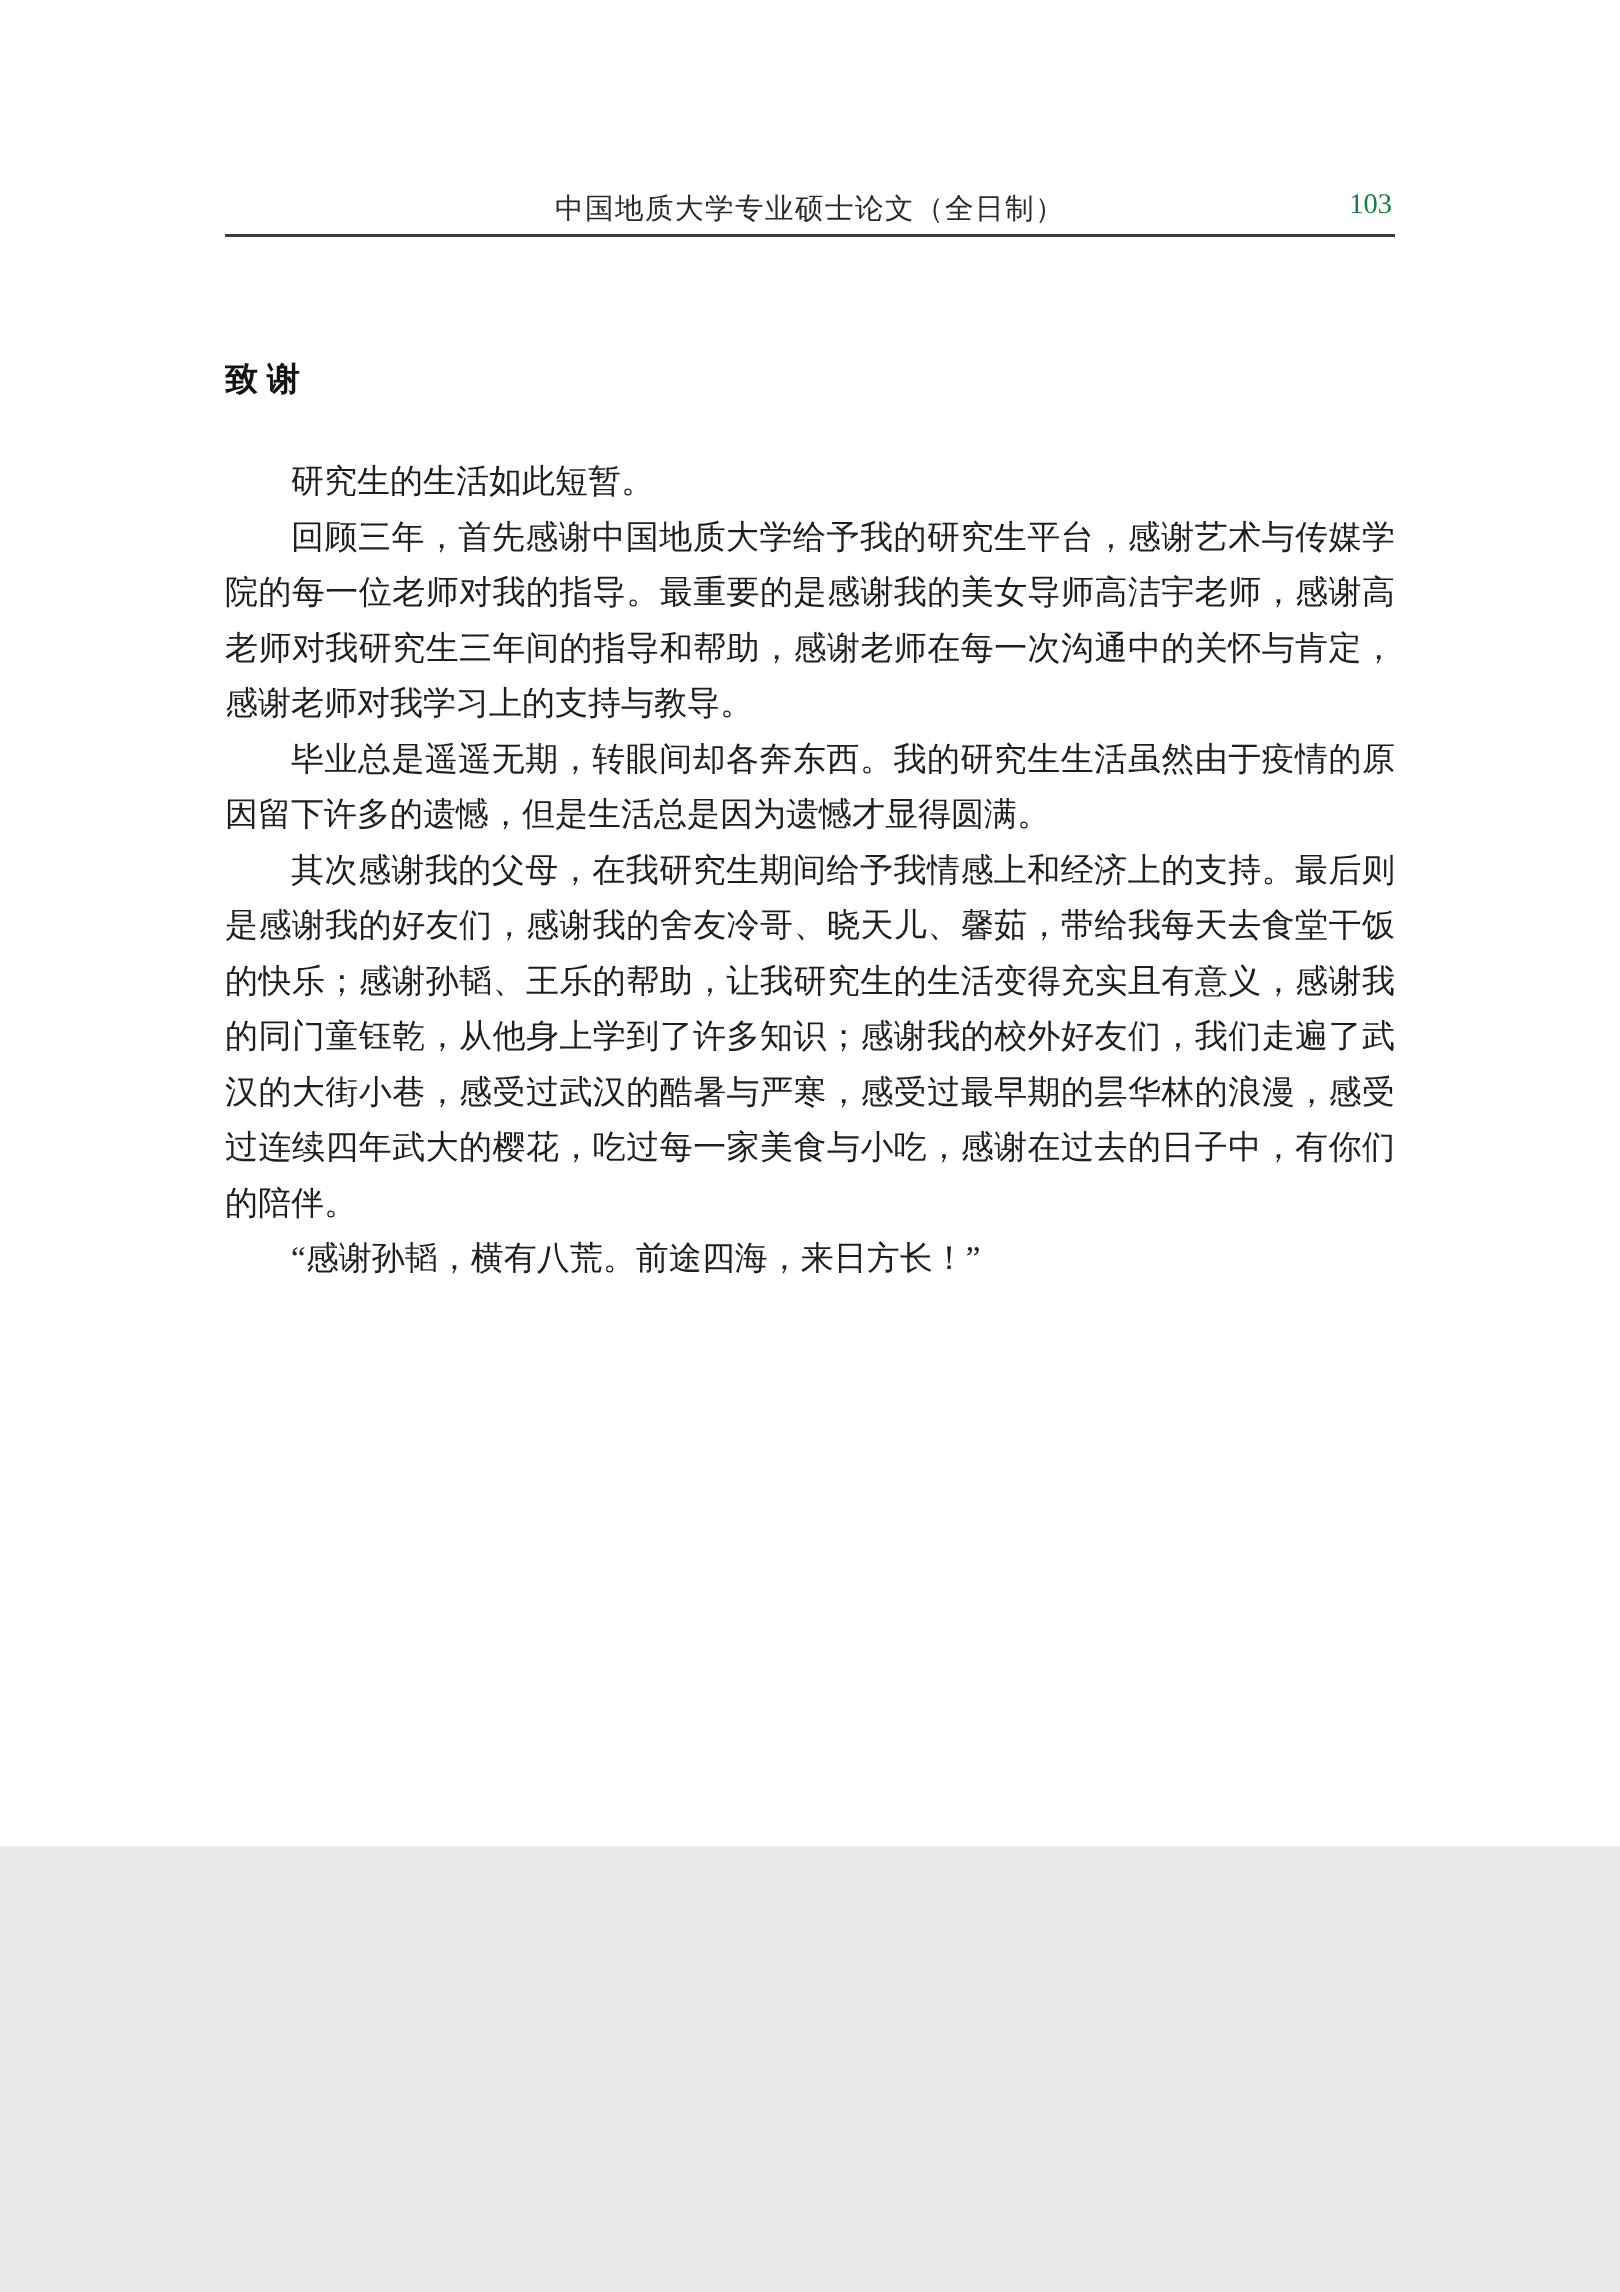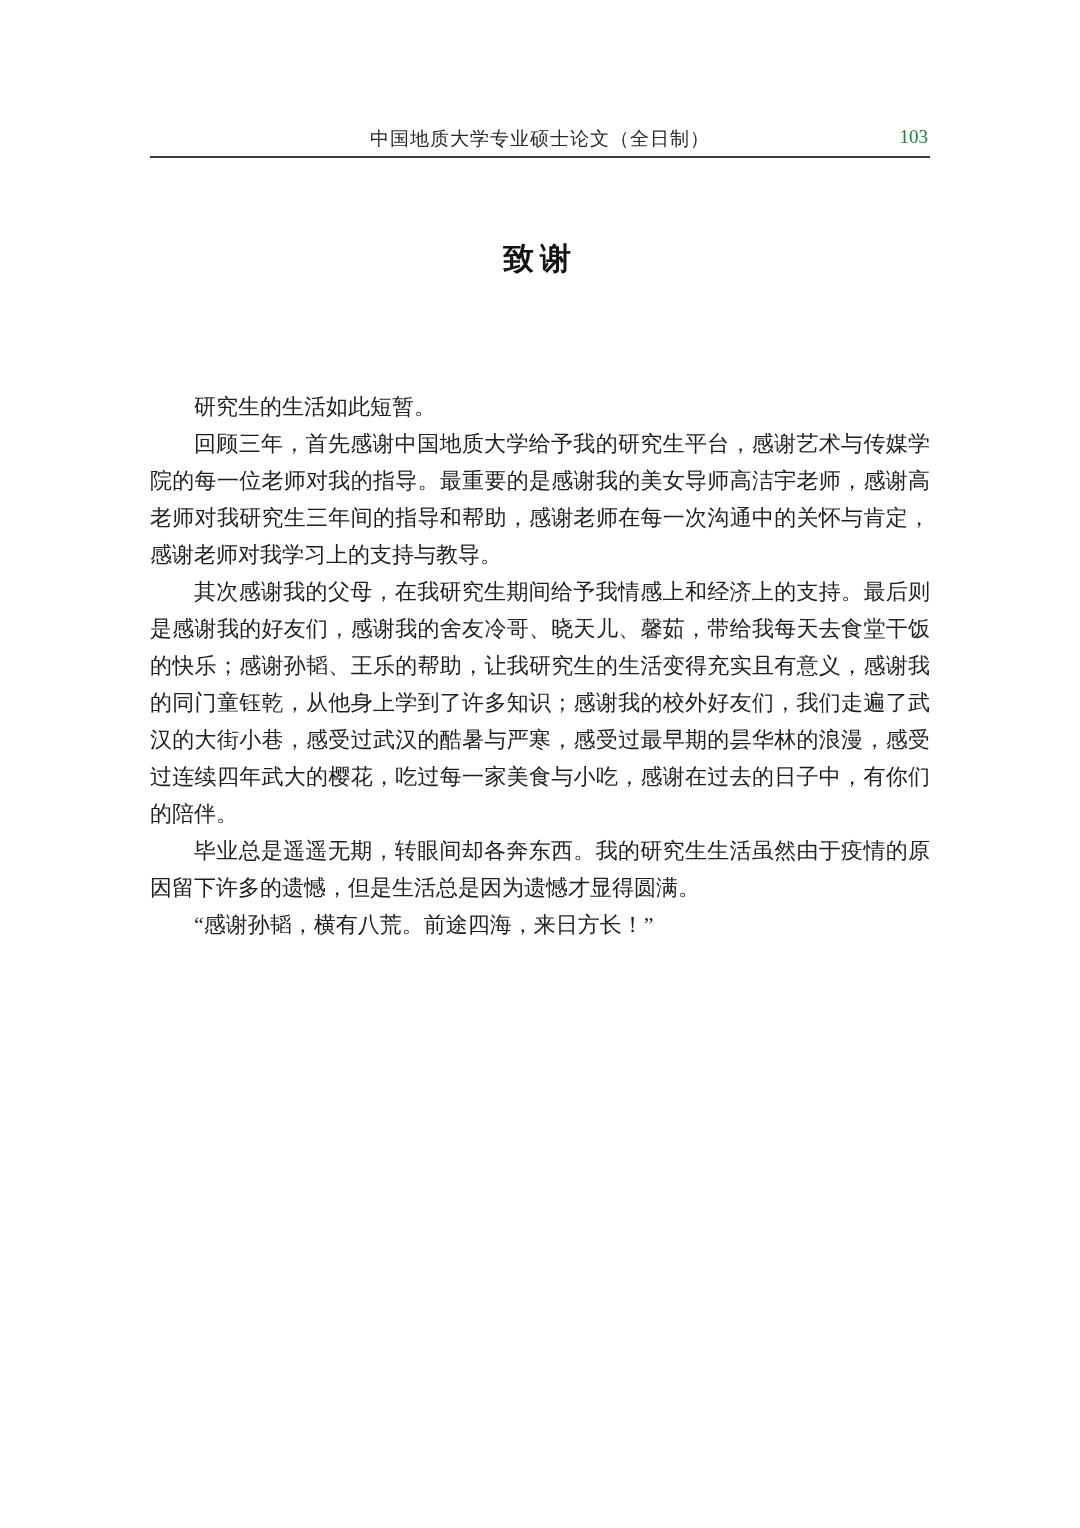--- a/index.html
+++ b/index.html
@@ -10,7 +10,7 @@
   .page {
     position: relative;
     width: 1080px;
-    height: 1528px;
+    height: 1231px;
     margin: 0 auto;
     background: #ffffff;
     font-family: "Liberation Serif", "DejaVu Serif", serif;

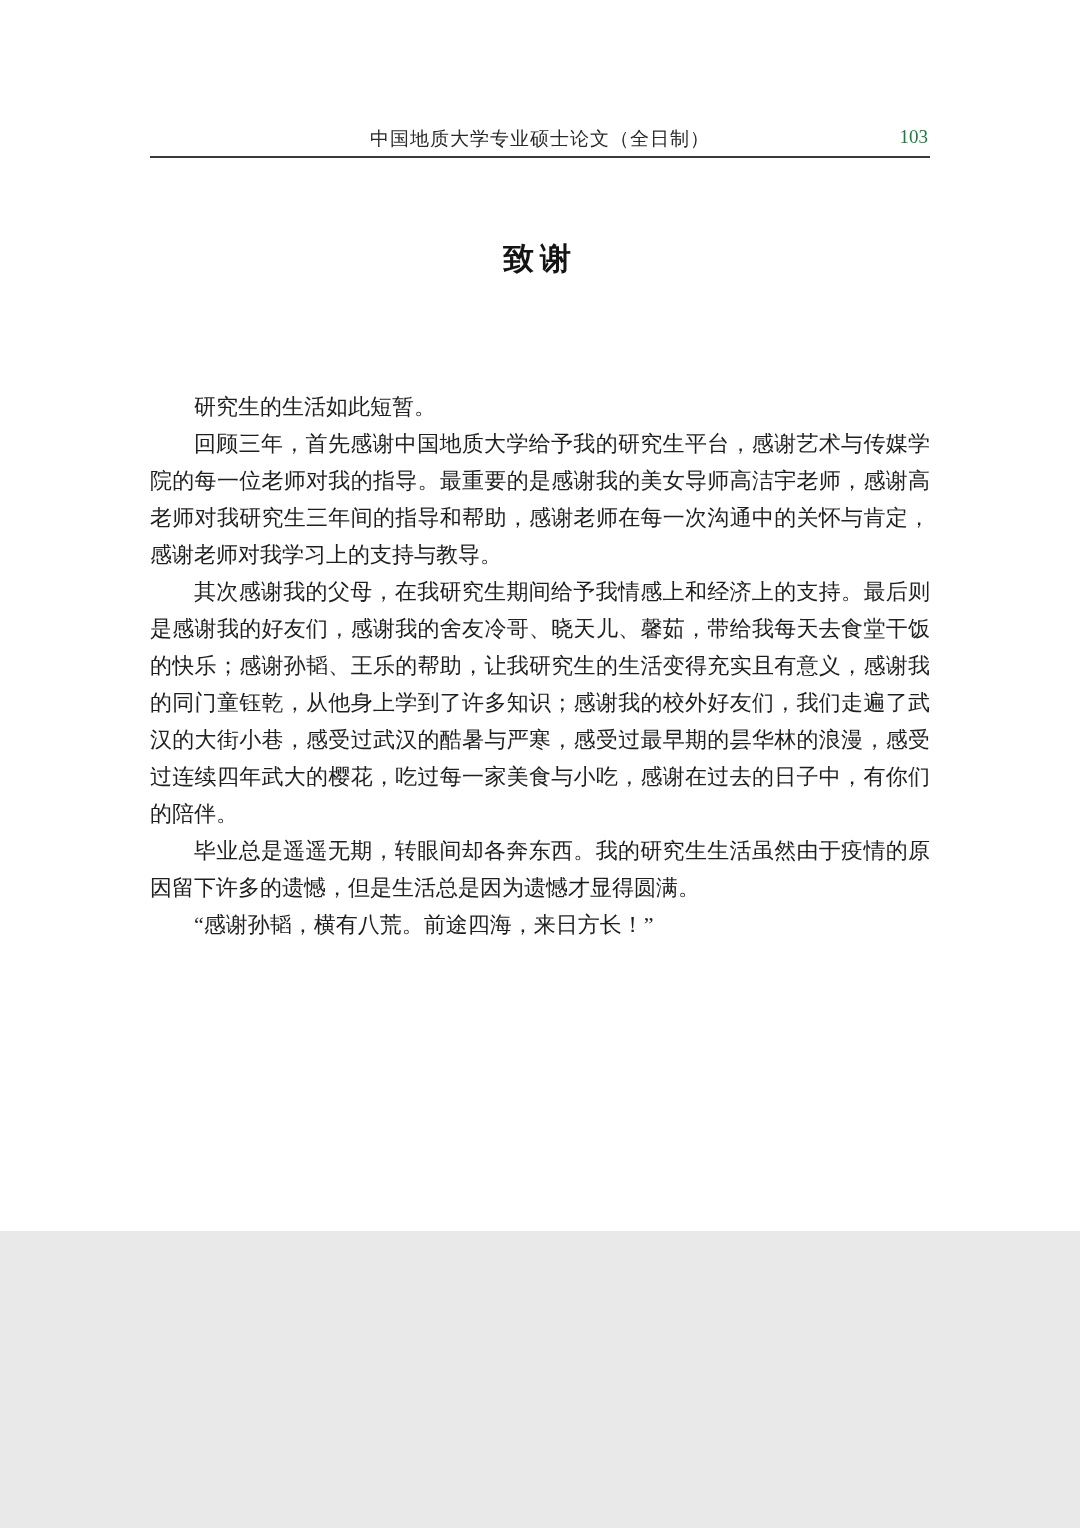--- a/index.html
+++ b/index.html
@@ -54,8 +54,8 @@
   }
   .doc-title {
     margin-top: 80px;
-    text-align: center;
-    font-size: 31px;
+    text-align: left;
+    font-size: 22px;
     font-weight: bold;
     letter-spacing: 6px;
     color: #141414;

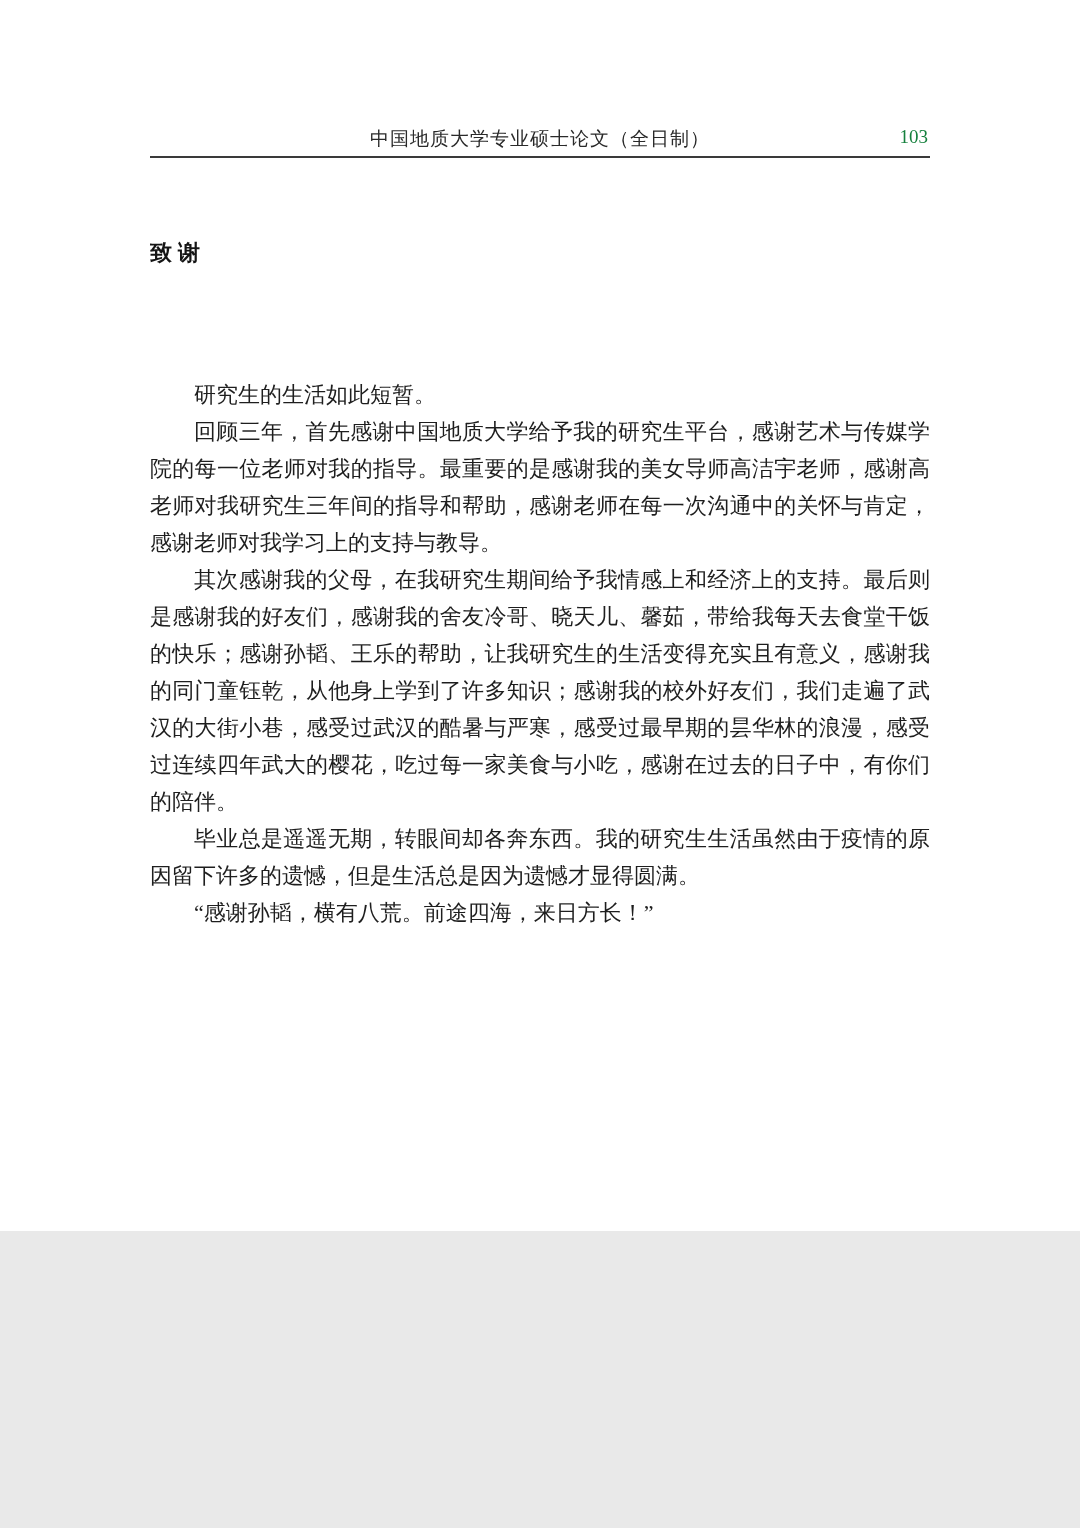--- a/index.html
+++ b/index.html
@@ -62,7 +62,7 @@
     font-family: "Liberation Sans", "DejaVu Sans", sans-serif;
   }
   .doc-body {
-    margin-top: 108px;
+    margin-top: 34px;
     font-size: 22px;
     line-height: 37px;
     text-align: justify;

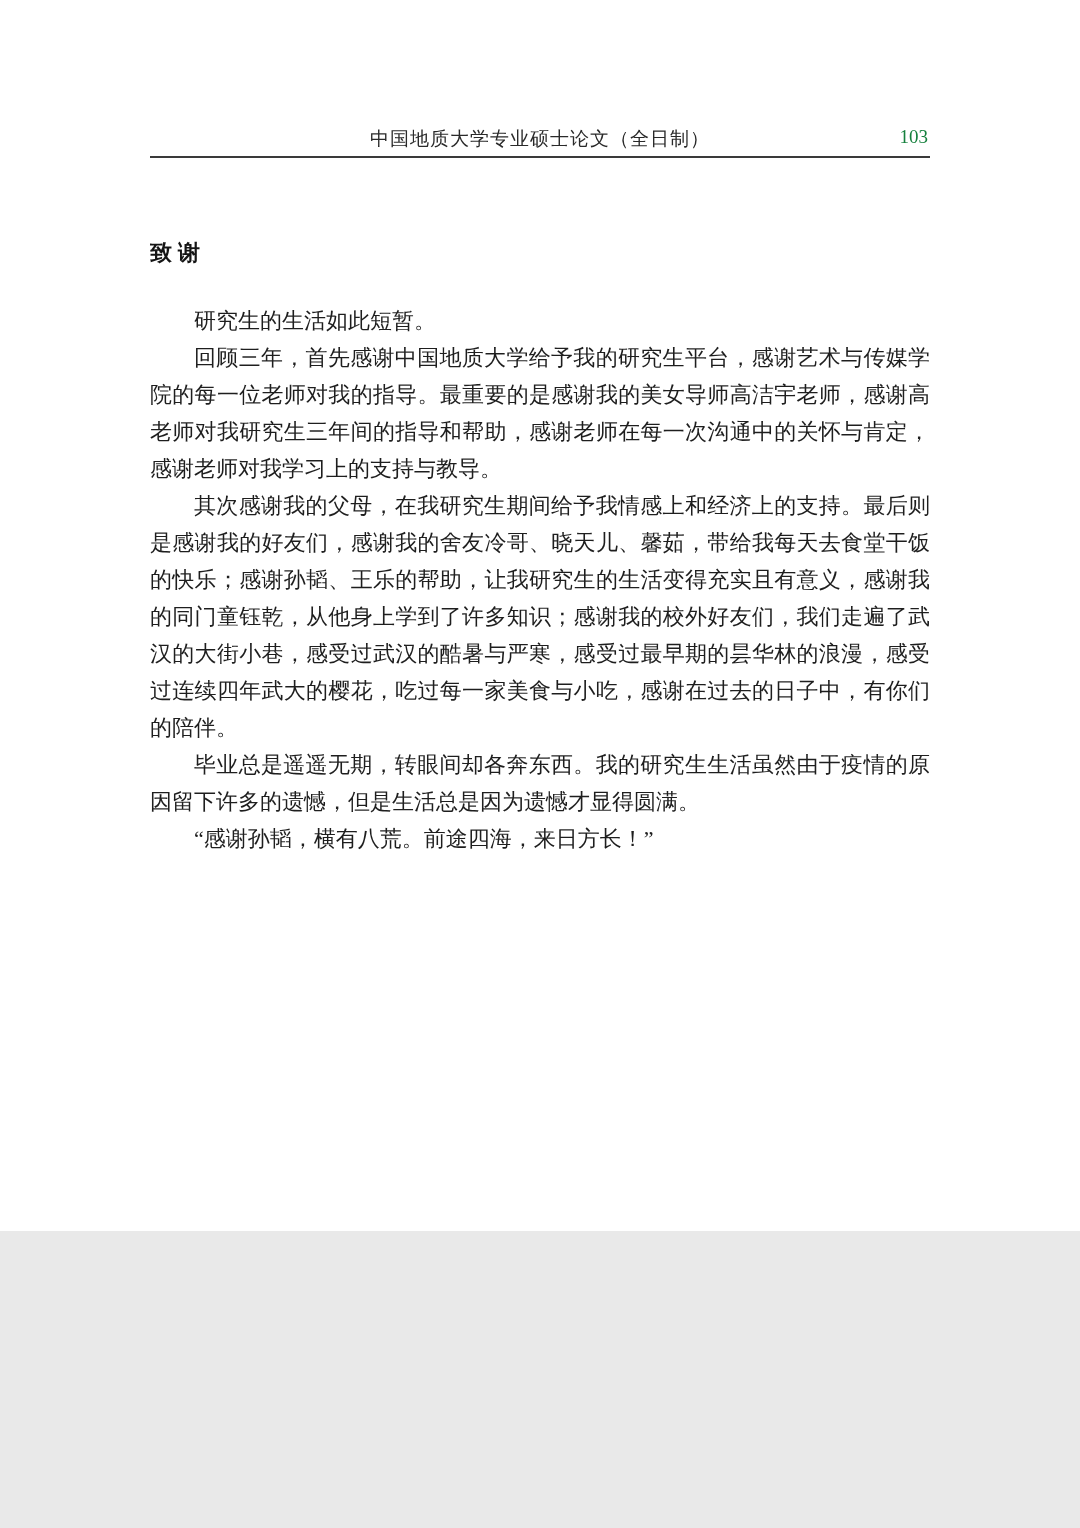--- a/index.html
+++ b/index.html
@@ -92,8 +92,8 @@
     <div class="doc-body">
       <p>研究生的生活如此短暂。</p>
       <p>回顾三年，首先感谢中国地质大学给予我的研究生平台，感谢艺术与传媒学院的每一位老师对我的指导。最重要的是感谢我的美女导师高洁宇老师，感谢高老师对我研究生三年间的指导和帮助，感谢老师在每一次沟通中的关怀与肯定，感谢老师对我学习上的支持与教导。</p>
+      <p>毕业总是遥遥无期，转眼间却各奔东西。我的研究生生活虽然由于疫情的原因留下许多的遗憾，但是生活总是因为遗憾才显得圆满。</p>
       <p>其次感谢我的父母，在我研究生期间给予我情感上和经济上的支持。最后则是感谢我的好友们，感谢我的舍友冷哥、晓天儿、馨茹，带给我每天去食堂干饭的快乐；感谢孙韬、王乐的帮助，让我研究生的生活变得充实且有意义，感谢我的同门童钰乾，从他身上学到了许多知识；感谢我的校外好友们，我们走遍了武汉的大街小巷，感受过武汉的酷暑与严寒，感受过最早期的昙华林的浪漫，感受过连续四年武大的樱花，吃过每一家美食与小吃，感谢在过去的日子中，有你们的陪伴。</p>
-      <p>毕业总是遥遥无期，转眼间却各奔东西。我的研究生生活虽然由于疫情的原因留下许多的遗憾，但是生活总是因为遗憾才显得圆满。</p>
       <p>“感谢孙韬，横有八荒。前途四海，来日方长！”</p>
     </div>
 

